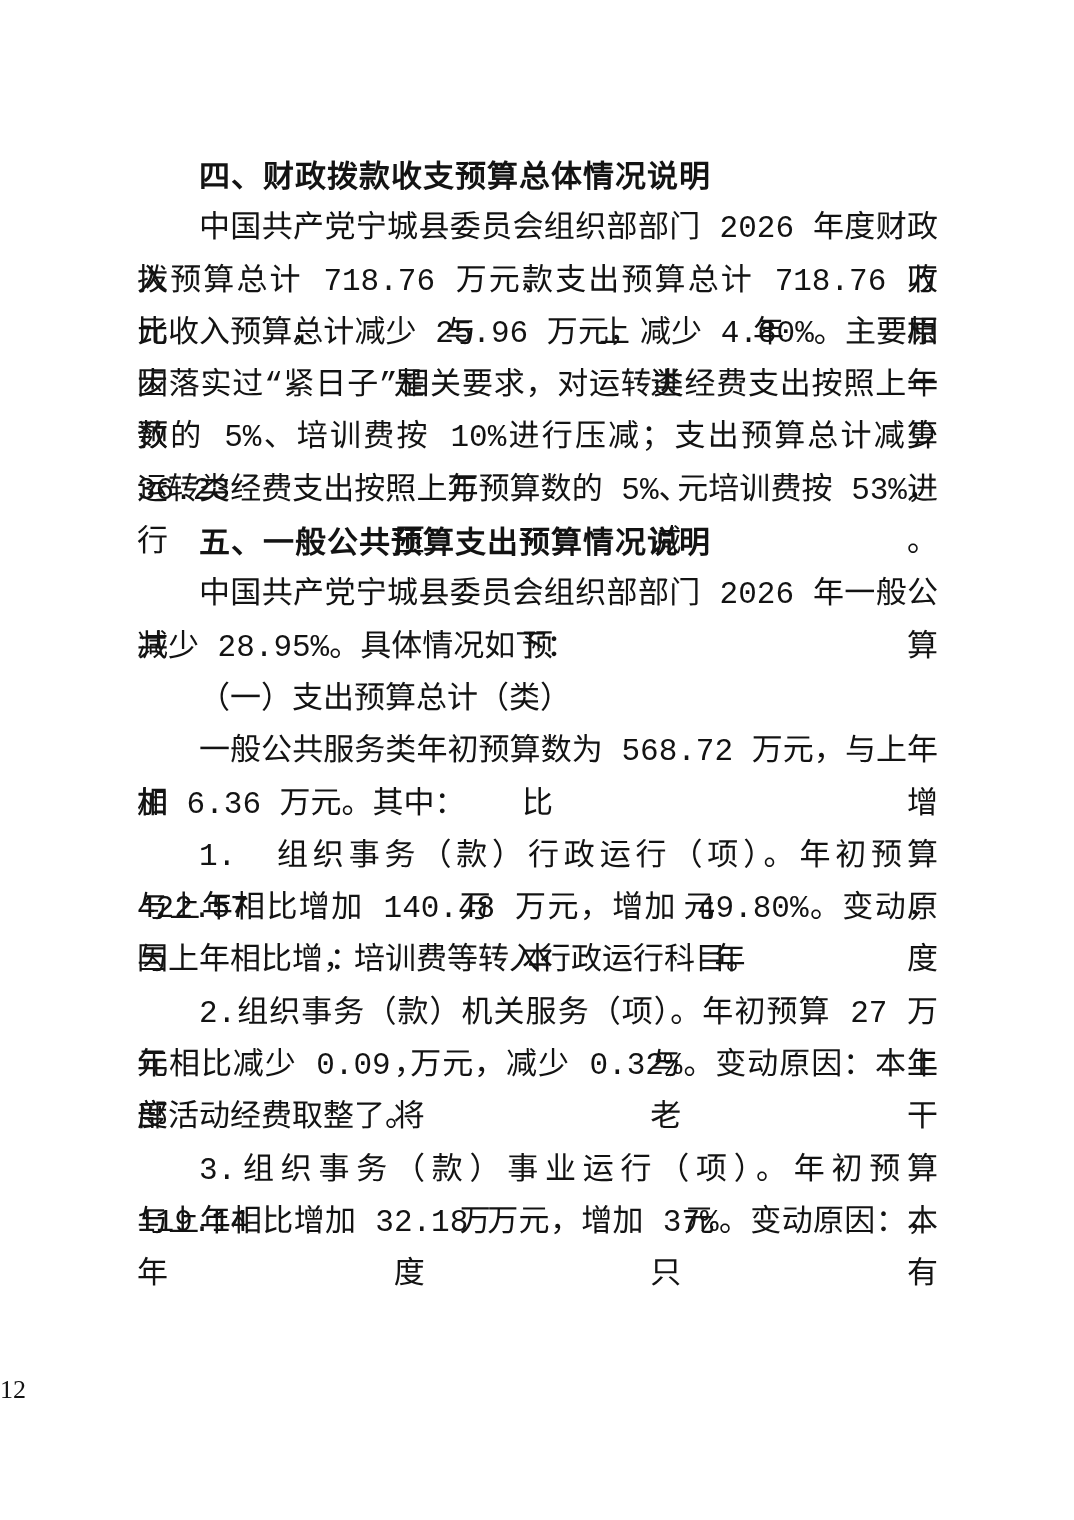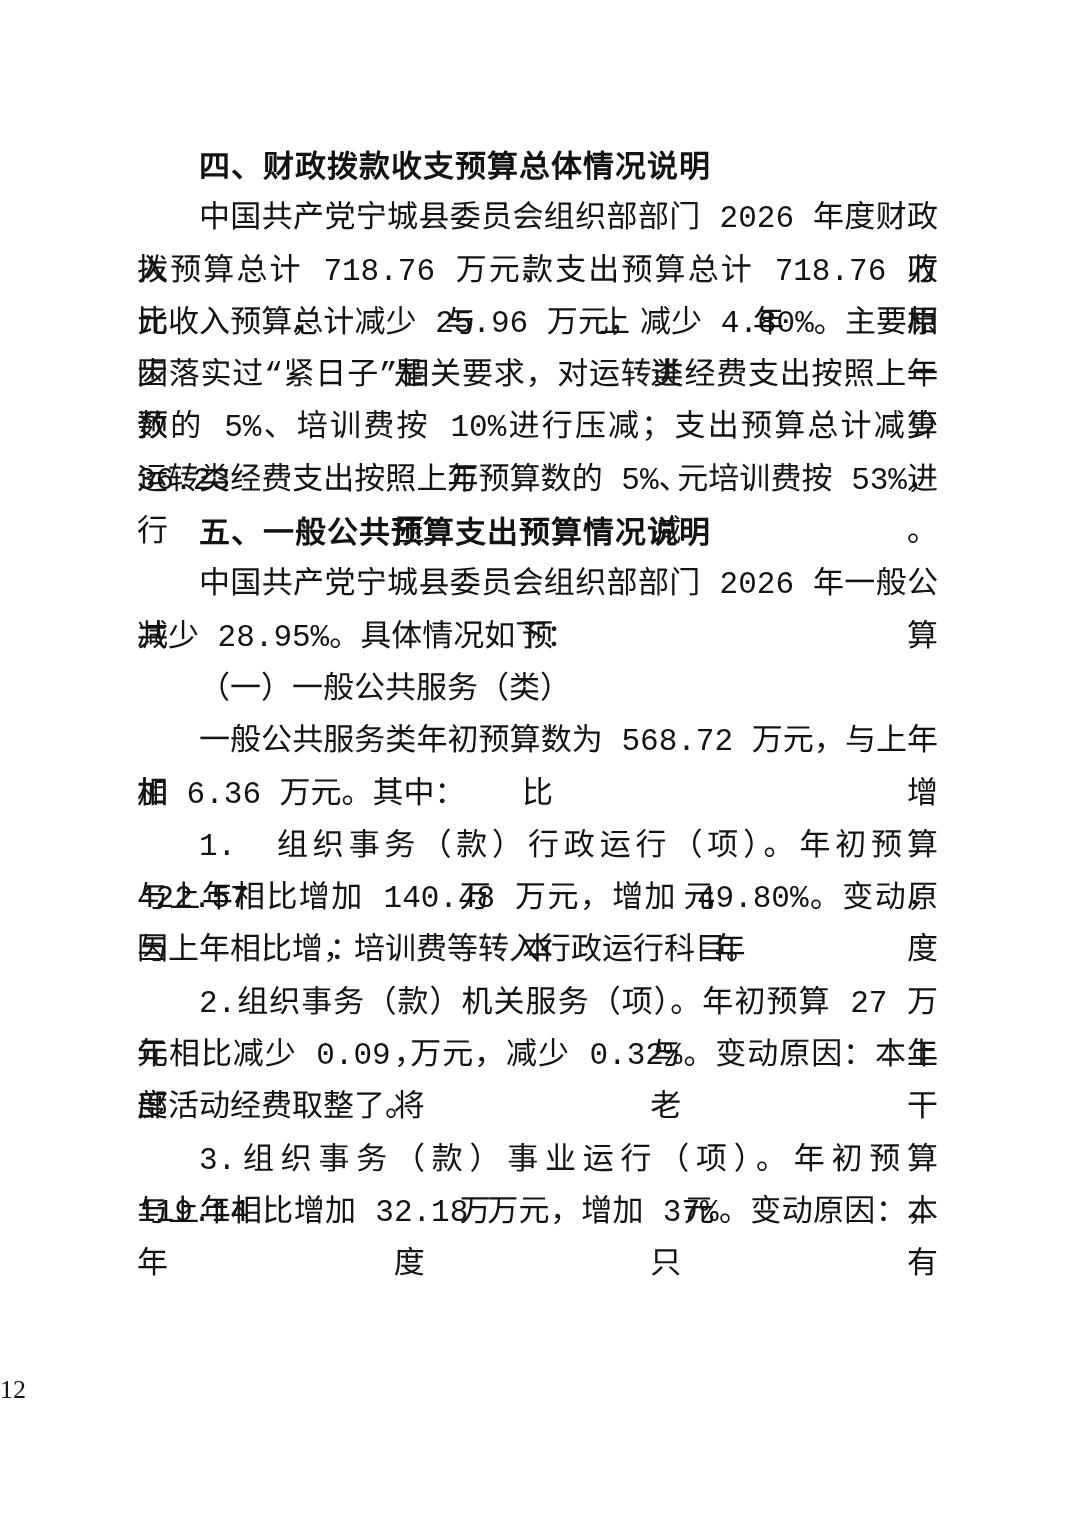--- a/index.html
+++ b/index.html
@@ -23,7 +23,7 @@
   .doc-body {
     position: absolute;
     left: 137px;
-    top: 141px;
+    top: 151px;
     width: 801px;
   }
   .line {

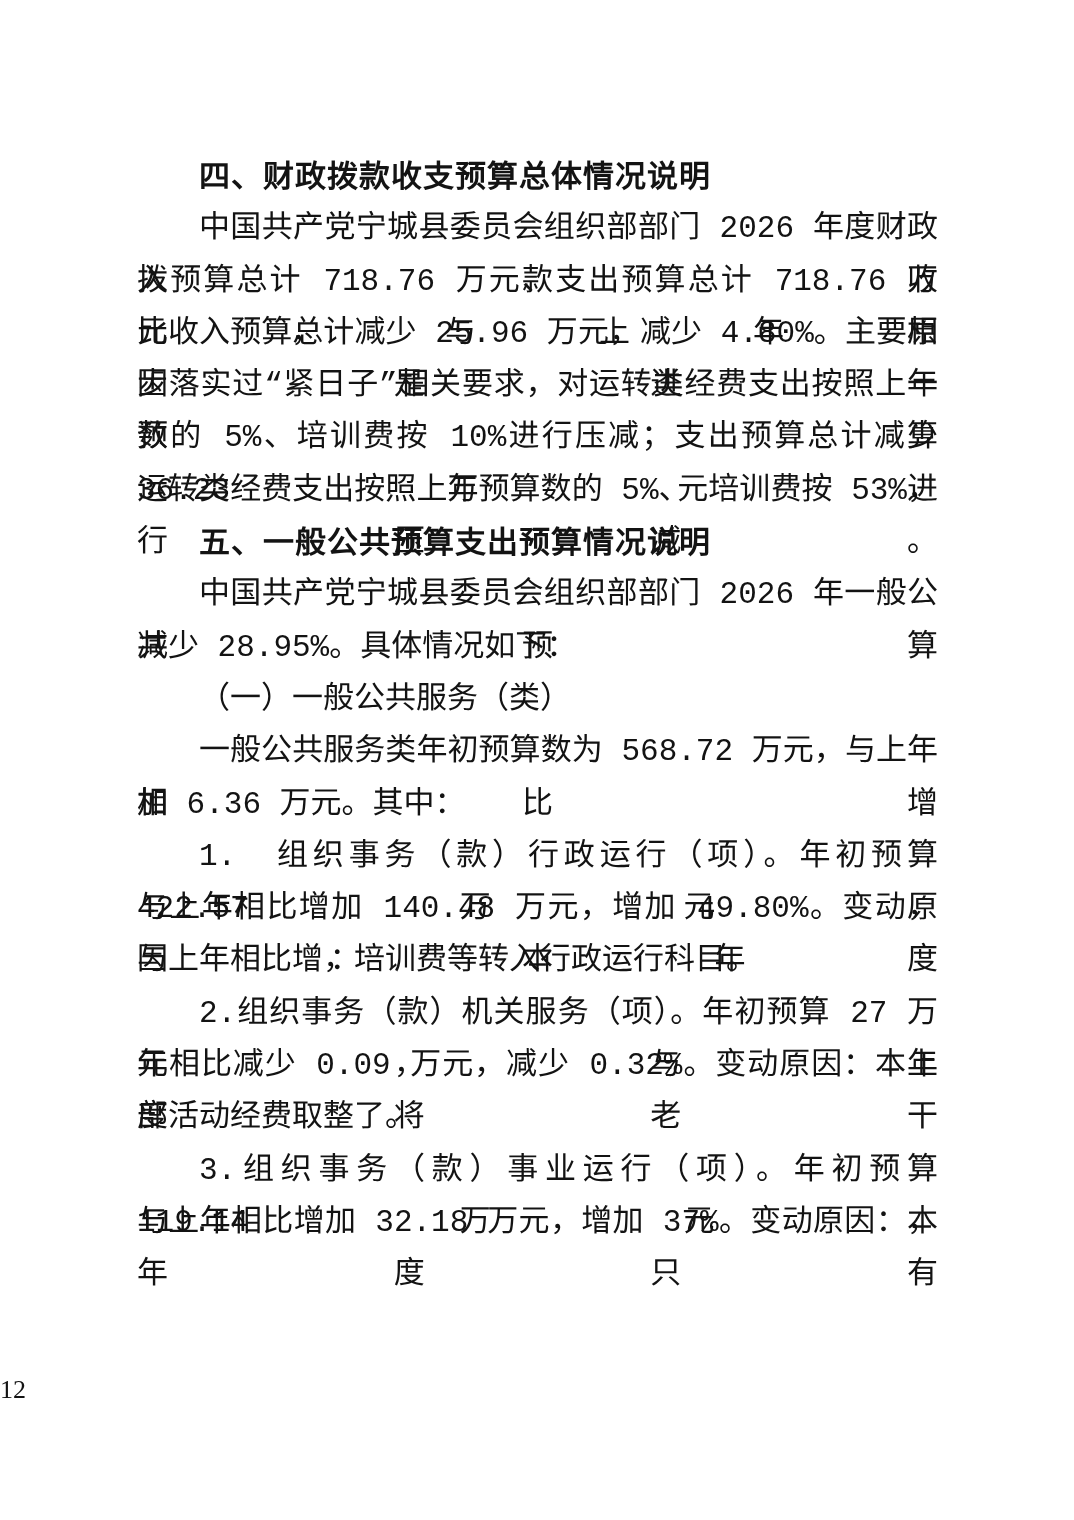--- a/index.html
+++ b/index.html
@@ -72,7 +72,7 @@
       <div class="line heading indent">五、一般公共预算支出预算情况说明</div>
       <div class="line indent justify">中国共产党宁城县委员会组织部部门 2026 年一般公共预算</div>
       <div class="line">减少 28.95%。具体情况如下：</div>
-      <div class="line indent">（一）一般公共服务（类）</div>
+      <div class="line indent">（一）支出预算总计（类）</div>
       <div class="line indent justify">一般公共服务类年初预算数为 568.72 万元，与上年相比增</div>
       <div class="line">加 6.36 万元。其中：</div>
       <div class="line indent justify">1.　组织事务（款）行政运行（项）。年初预算 422.57 万元，</div>

